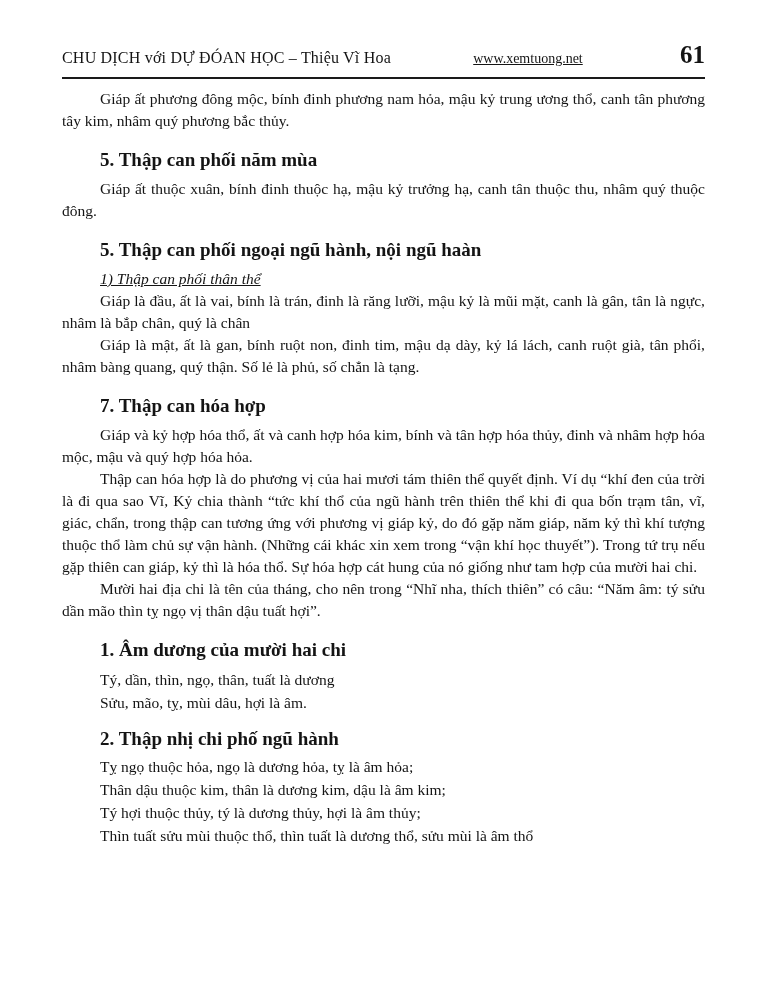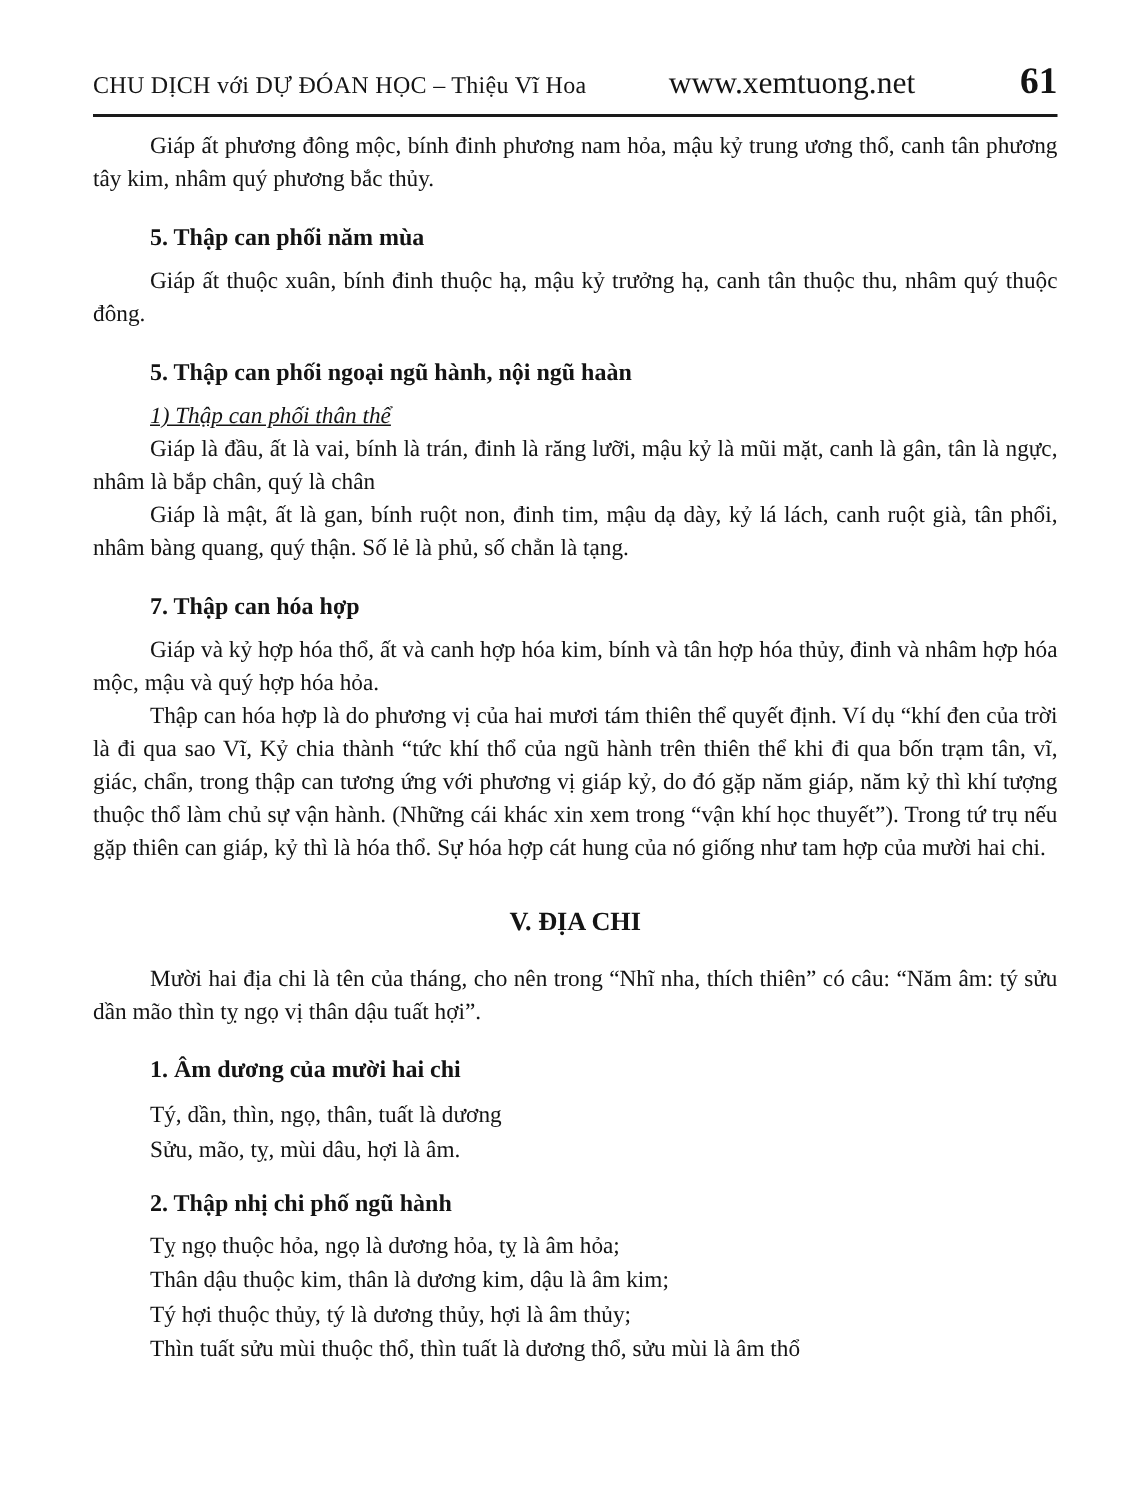--- a/index.html
+++ b/index.html
@@ -27,7 +27,7 @@
     white-space: nowrap;
   }
   .h-title { font-size: 16px; letter-spacing: 0.2px; }
-  .h-url   { font-size: 21px; margin-left: 40px; }
+  .h-url   { font-size: 14px; text-decoration: underline; margin-left: 40px; }
   .h-page  { font-size: 25px; font-weight: bold; margin-left: 55px; }
   .rule {
     border: none;

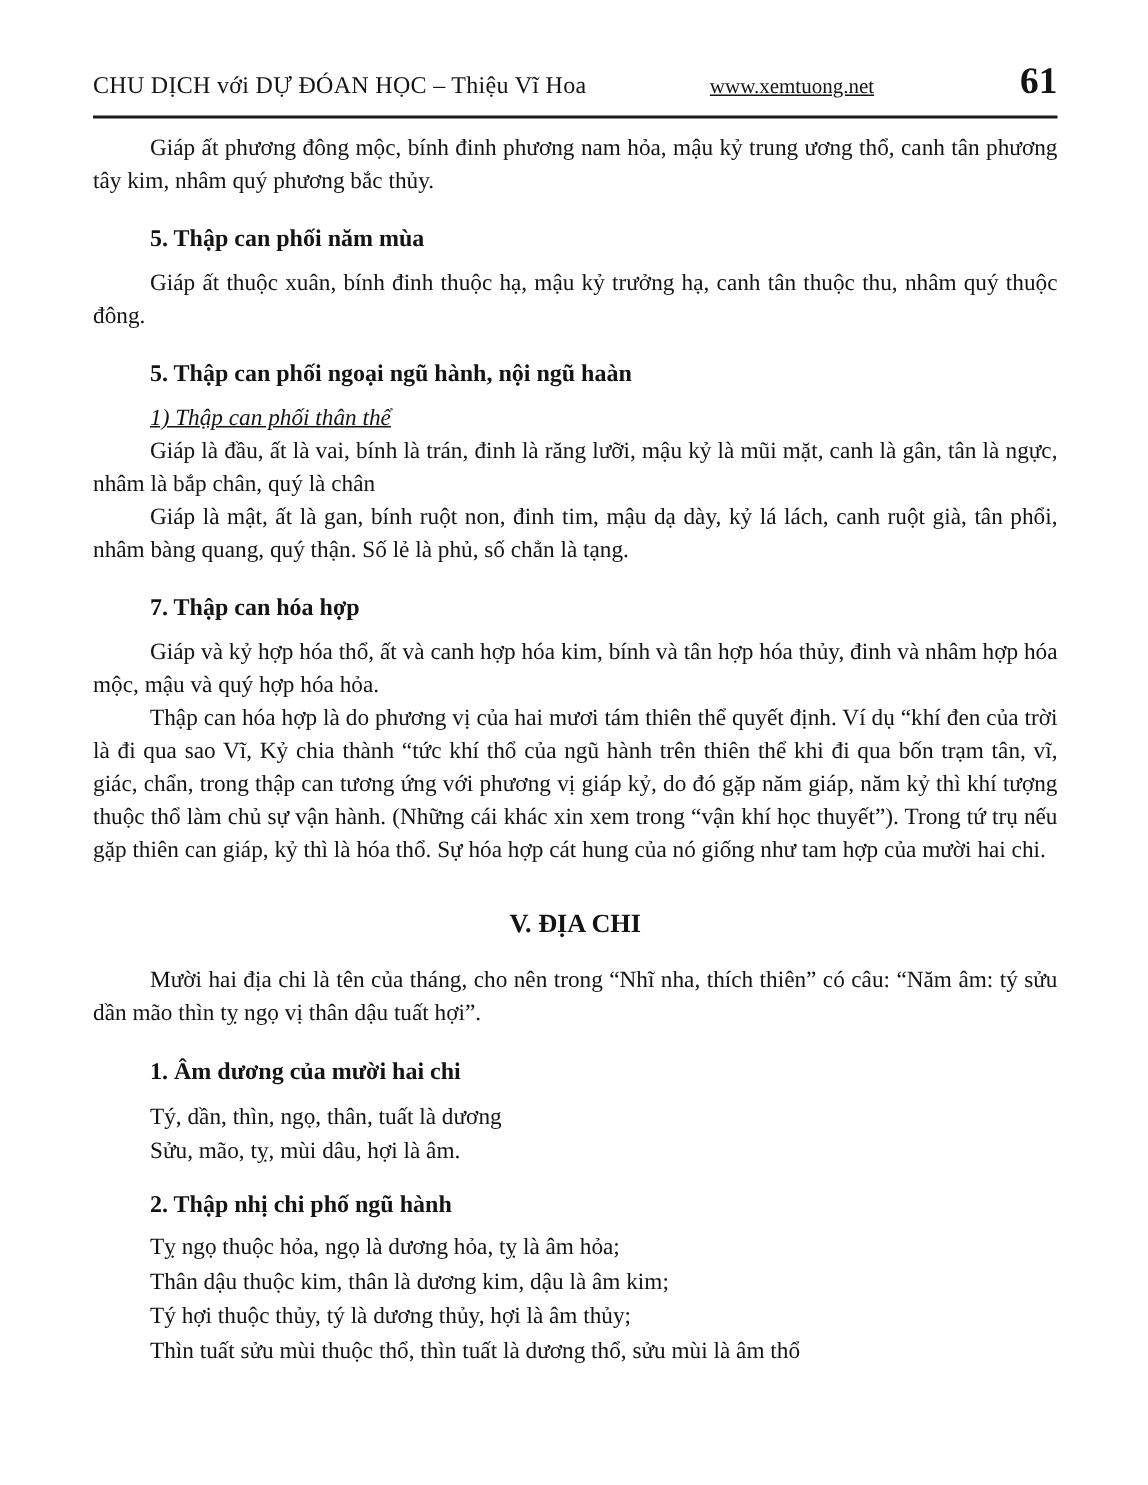--- a/index.html
+++ b/index.html
@@ -41,7 +41,7 @@
   }
   p.first { margin-top: 9px; }
   .hd {
-    font-size: 16px;
+    font-size: 19px;
     font-weight: bold;
     margin: 17px 0 7px 38px;
   }

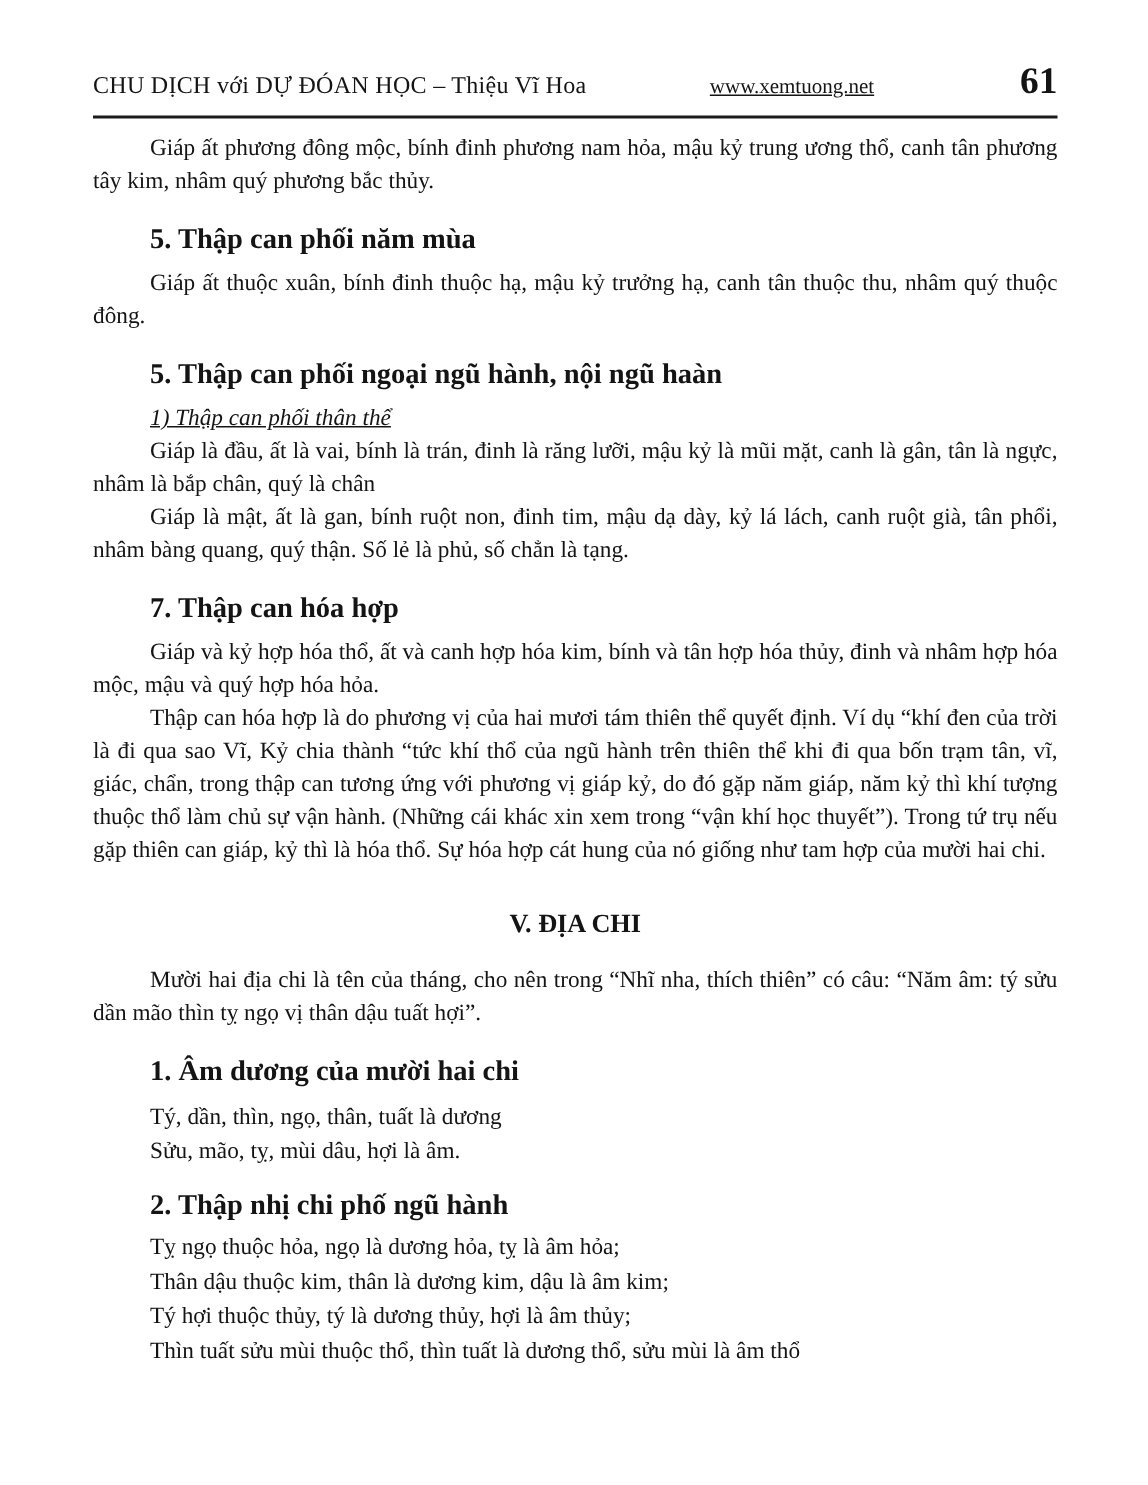--- a/index.html
+++ b/index.html
@@ -91,7 +91,6 @@
   <p class="para">Giáp và kỷ hợp hóa thổ, ất và canh hợp hóa kim, bính và tân hợp hóa thủy, đinh và nhâm hợp hóa mộc, mậu và quý hợp hóa hỏa.</p>
   <p class="para">Thập can hóa hợp là do phương vị của hai mươi tám thiên thể quyết định. Ví dụ “khí đen của trời là đi qua sao Vĩ, Kỷ chia thành “tức khí thổ của ngũ hành trên thiên thể khi đi qua bốn trạm tân, vĩ, giác, chẩn, trong thập can tương ứng với phương vị giáp kỷ, do đó gặp năm giáp, năm kỷ thì khí tượng thuộc thổ làm chủ sự vận hành. (Những cái khác xin xem trong “vận khí học thuyết”). Trong tứ trụ nếu gặp thiên can giáp, kỷ thì là hóa thổ. Sự hóa hợp cát hung của nó giống như tam hợp của mười hai chi.</p>
 
-  <div class="center-hd">V. ĐỊA CHI</div>
   <p class="para">Mười hai địa chi là tên của tháng, cho nên trong “Nhĩ nha, thích thiên” có câu: “Năm âm: tý sửu dần mão thìn tỵ ngọ vị thân dậu tuất hợi”.</p>
 
   <div class="hd">1. Âm dương của mười hai chi</div>

